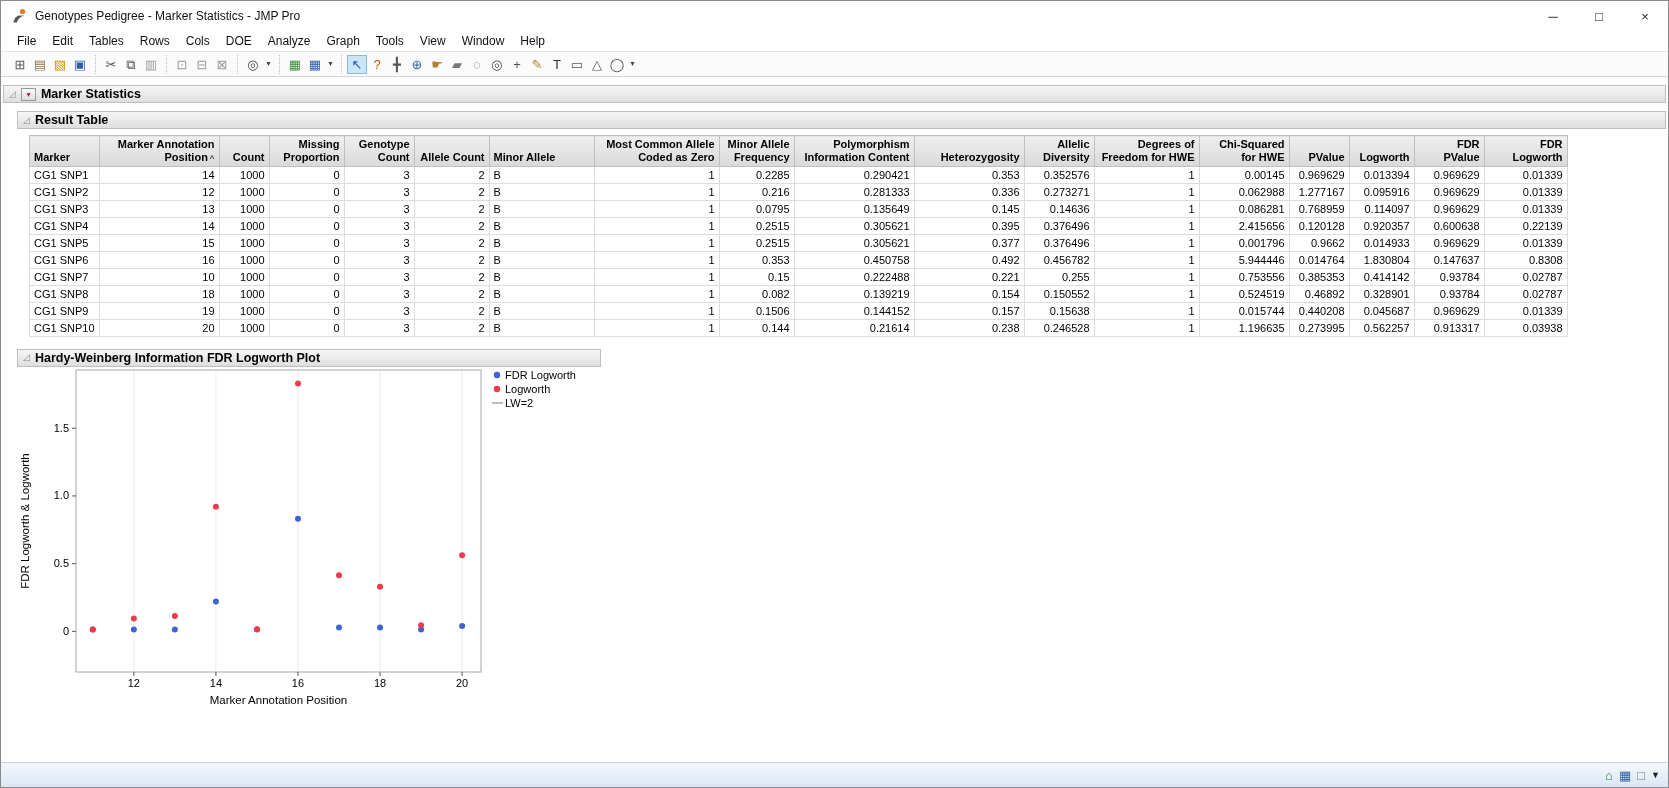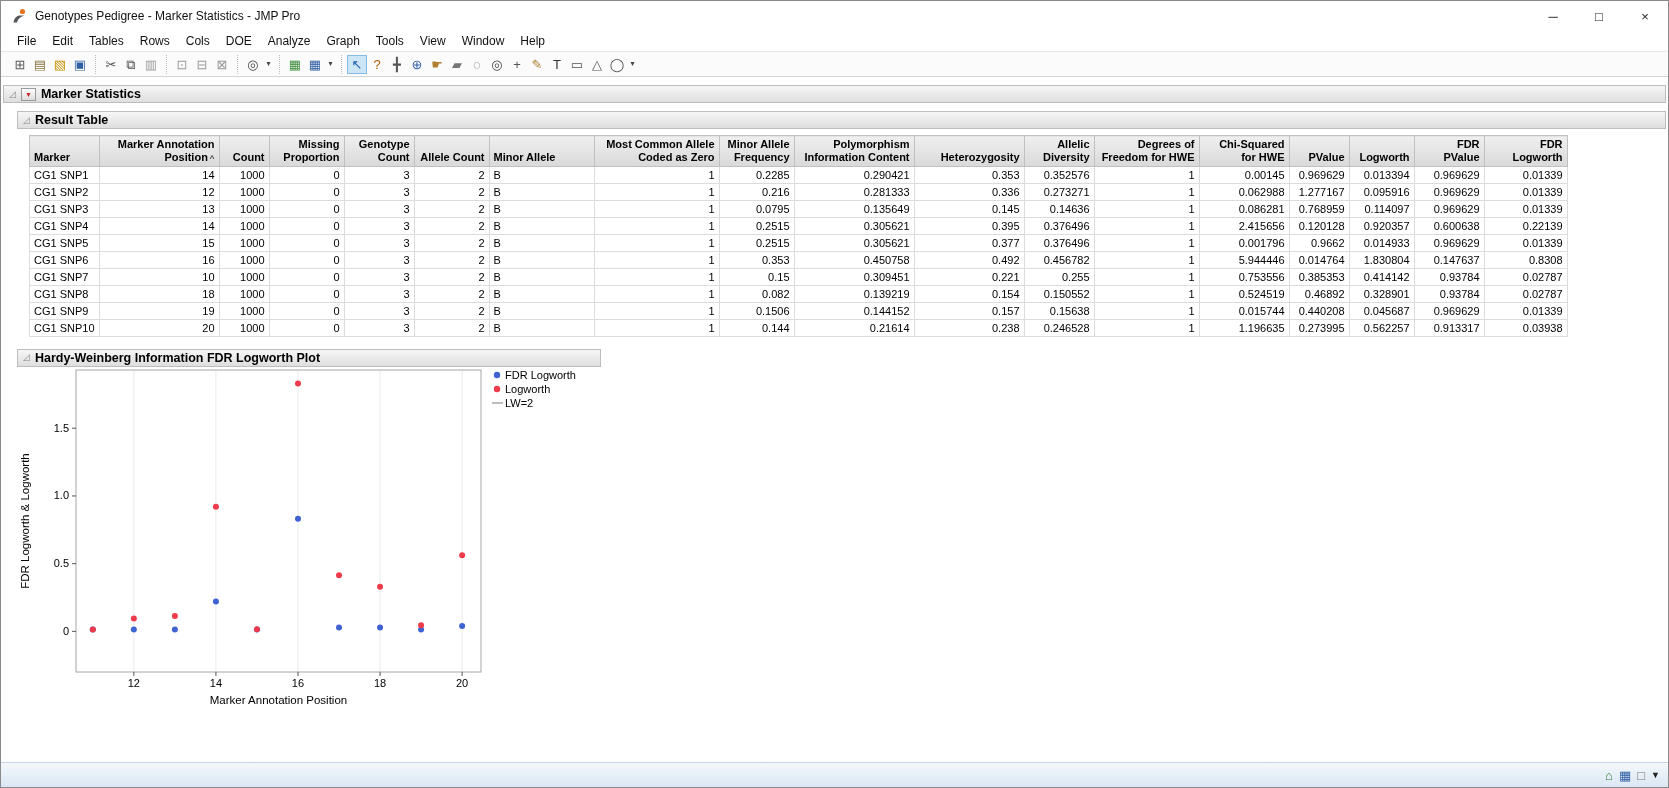--- a/index.html
+++ b/index.html
@@ -315,7 +315,7 @@
             <td class="al">B</td>
             <td class="ar">1</td>
             <td class="ar">0.15</td>
-            <td class="ar">0.309451</td>
+            <td class="ar">0.222488</td>
             <td class="ar">0.221</td>
             <td class="ar">0.255</td>
             <td class="ar">1</td>

